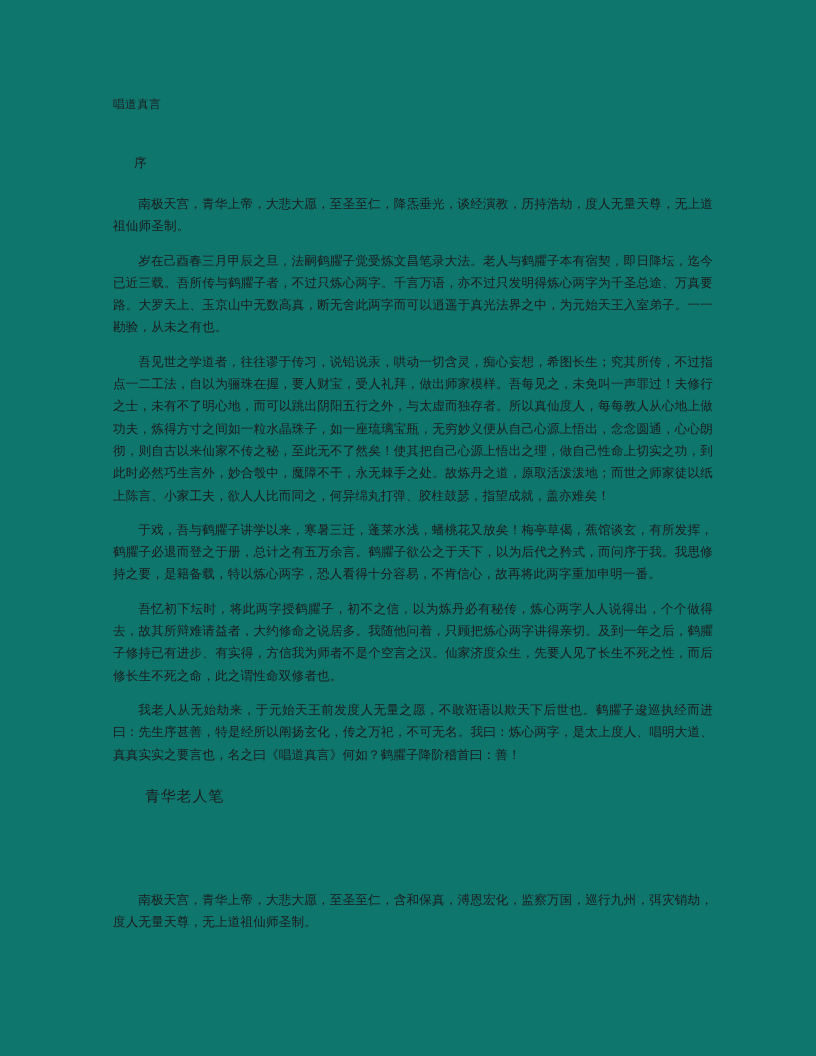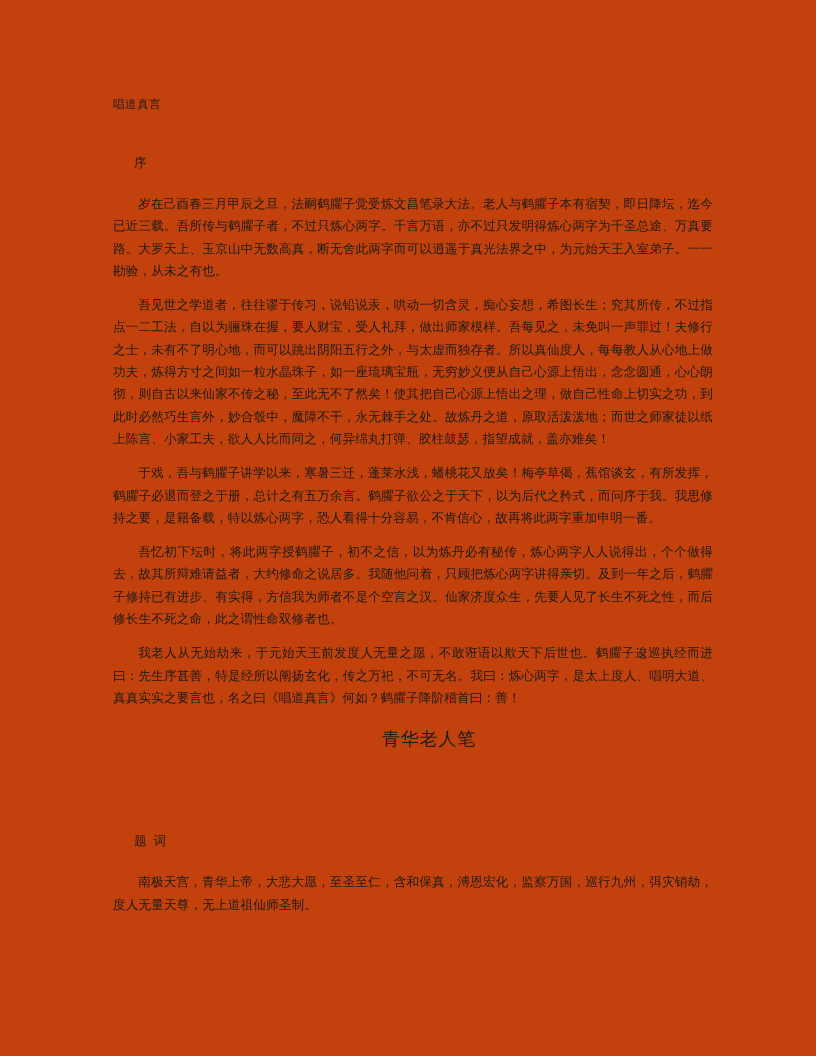--- a/index.html
+++ b/index.html
@@ -23,7 +23,7 @@
     top: 0;
     width: 816px;
     height: 1056px;
-    background: #c2410c;
+    background: #0f766e;
     box-sizing: border-box;
     padding-left: 48px;
   }

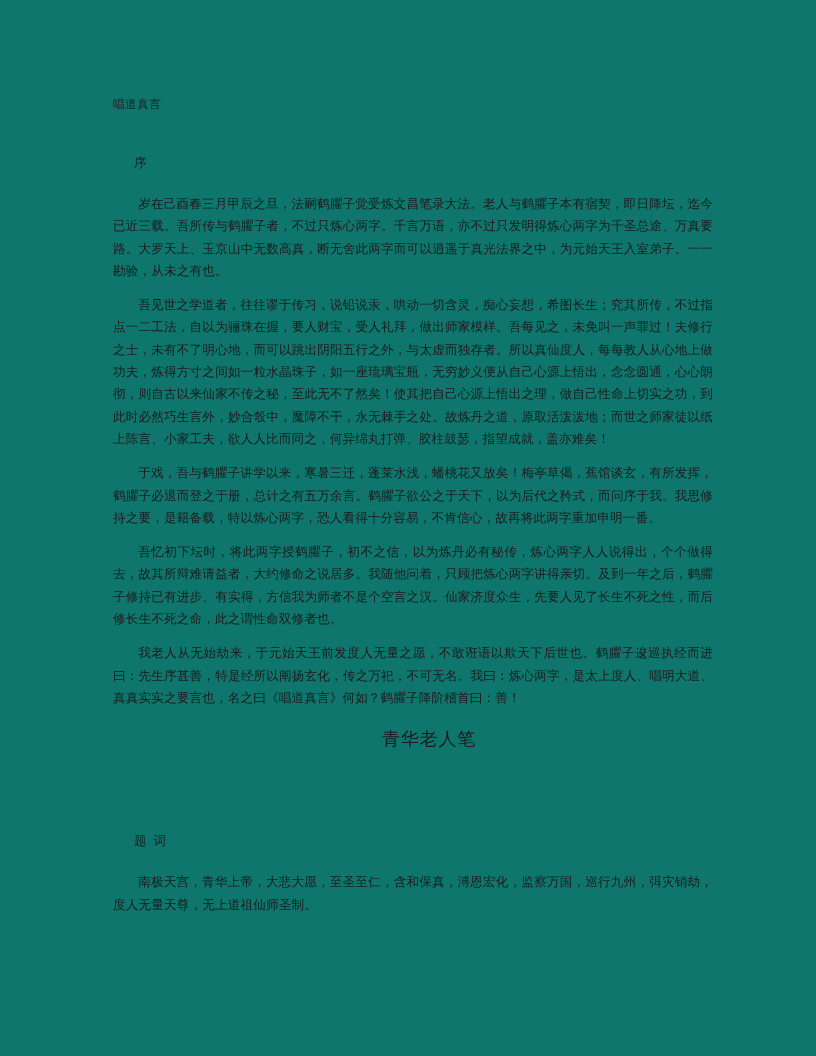--- a/index.html
+++ b/index.html
@@ -95,6 +95,7 @@
 
     <h2 class="section-heading">序</h2>
 
+    <p class="para">南极天宫，青华上帝，大悲大愿，至圣至仁，降炁垂光，谈经演教，历持浩劫，度人无量天尊，无上道祖仙师圣制。</p>
     <p class="para">岁在己酉春三月甲辰之旦，法嗣鹤臞子觉受炼文昌笔录大法。老人与鹤臞子本有宿契，即日降坛，迄今已近三载。吾所传与鹤臞子者，不过只炼心两字。千言万语，亦不过只发明得炼心两字为千圣总途、万真要路。大罗天上、玉京山中无数高真，断无舍此两字而可以逍遥于真光法界之中，为元始天王入室弟子。一一勘验，从未之有也。</p>
     <p class="para">吾见世之学道者，往往谬于传习，说铅说汞，哄动一切含灵，痴心妄想，希图长生；究其所传，不过指点一二工法，自以为骊珠在握，要人财宝，受人礼拜，做出师家模样。吾每见之，未免叫一声罪过！夫修行之士，未有不了明心地，而可以跳出阴阳五行之外，与太虚而独存者。所以真仙度人，每每教人从心地上做功夫，炼得方寸之间如一粒水晶珠子，如一座琉璃宝瓶，无穷妙义便从自己心源上悟出，念念圆通，心心朗彻，则自古以来仙家不传之秘，至此无不了然矣！使其把自己心源上悟出之理，做自己性命上切实之功，到此时必然巧生言外，妙合彀中，魔障不干，永无棘手之处。故炼丹之道，原取活泼泼地；而世之师家徒以纸上陈言、小家工夫，欲人人比而同之，何异绵丸打弹、胶柱鼓瑟，指望成就，盖亦难矣！</p>
     <p class="para">于戏，吾与鹤臞子讲学以来，寒暑三迁，蓬莱水浅，蟠桃花又放矣！梅亭草偈，蕉馆谈玄，有所发挥，鹤臞子必退而登之于册，总计之有五万余言。鹤臞子欲公之于天下，以为后代之矜式，而问序于我。我思修持之要，是籍备载，特以炼心两字，恐人看得十分容易，不肯信心，故再将此两字重加申明一番。</p>

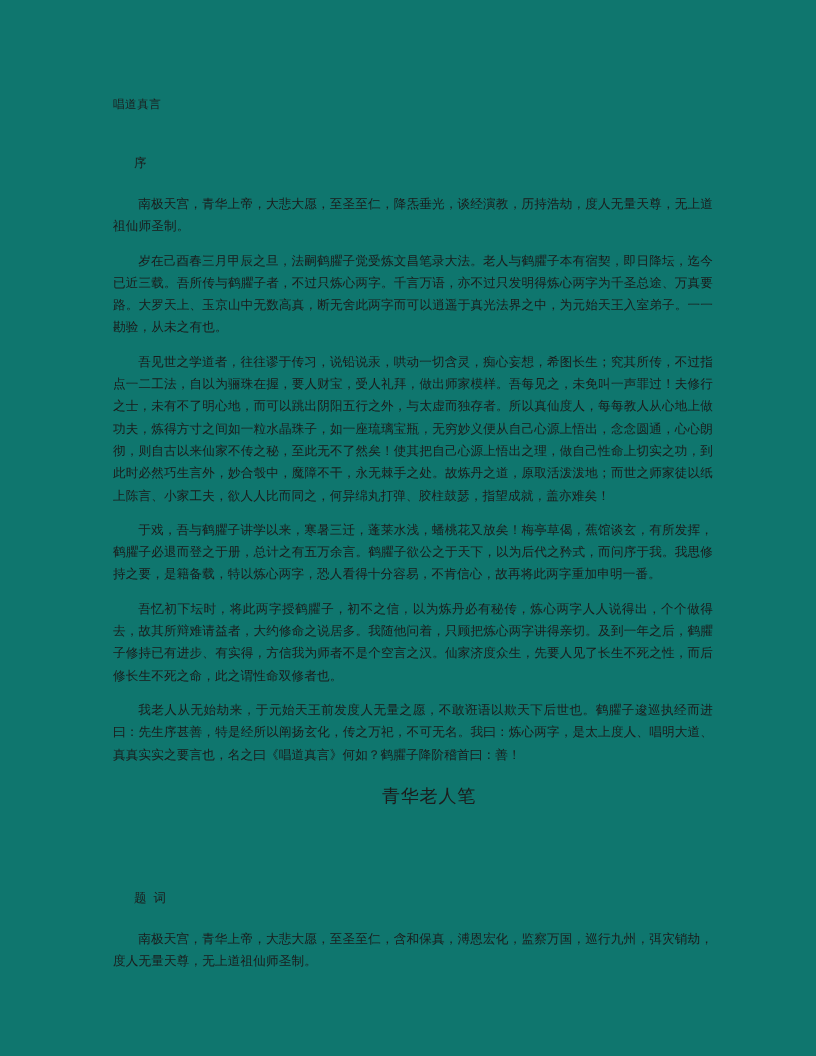--- a/index.html
+++ b/index.html
@@ -72,13 +72,12 @@
 
   
   .signature {
-    font-size: 18px;
+    font-size: 15px;
     line-height: 18px;
     letter-spacing: 0.8px;
     margin: 21px 0 0 0;
     padding-left: 32px;
     color: #1c1c1c;
-    text-align: center;
   }
 
   .block-gap {

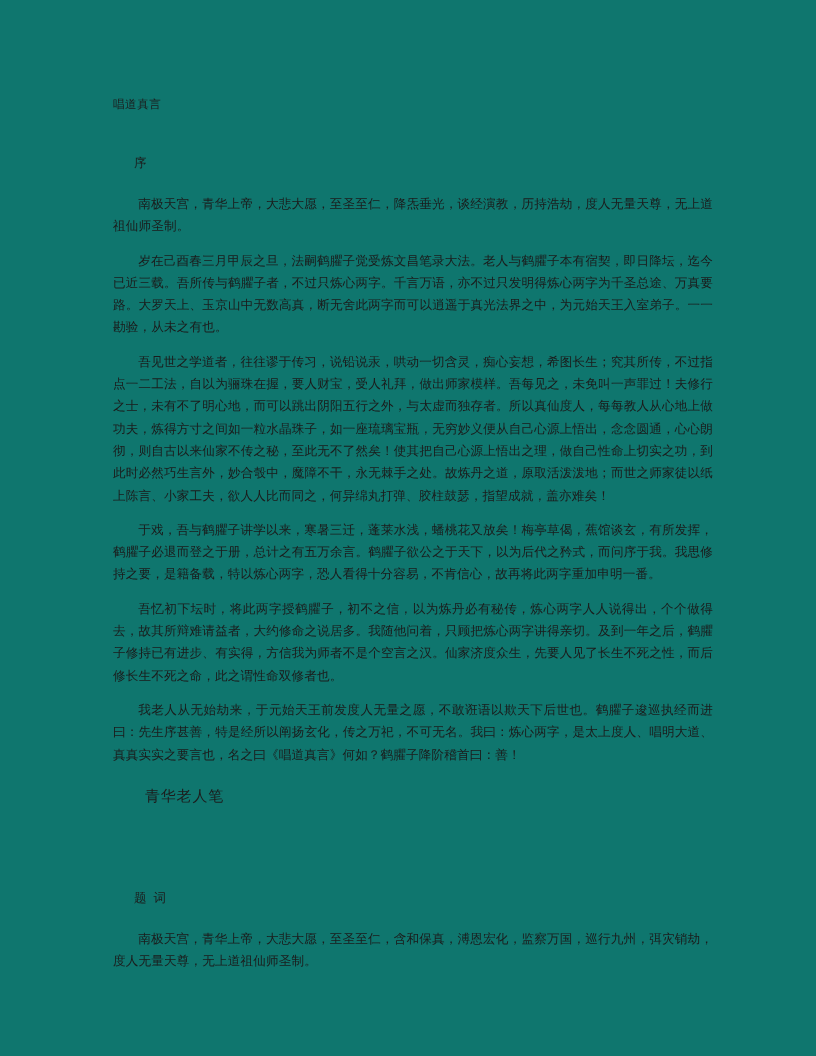--- a/index.html
+++ b/index.html
@@ -105,7 +105,6 @@
 
     <div class="block-gap"></div>
 
-    <h2 class="section-heading">题 词</h2>
 
     <p class="para">南极天宫，青华上帝，大悲大愿，至圣至仁，含和保真，溥恩宏化，监察万国，巡行九州，弭灾销劫，度人无量天尊，无上道祖仙师圣制。</p>
 

